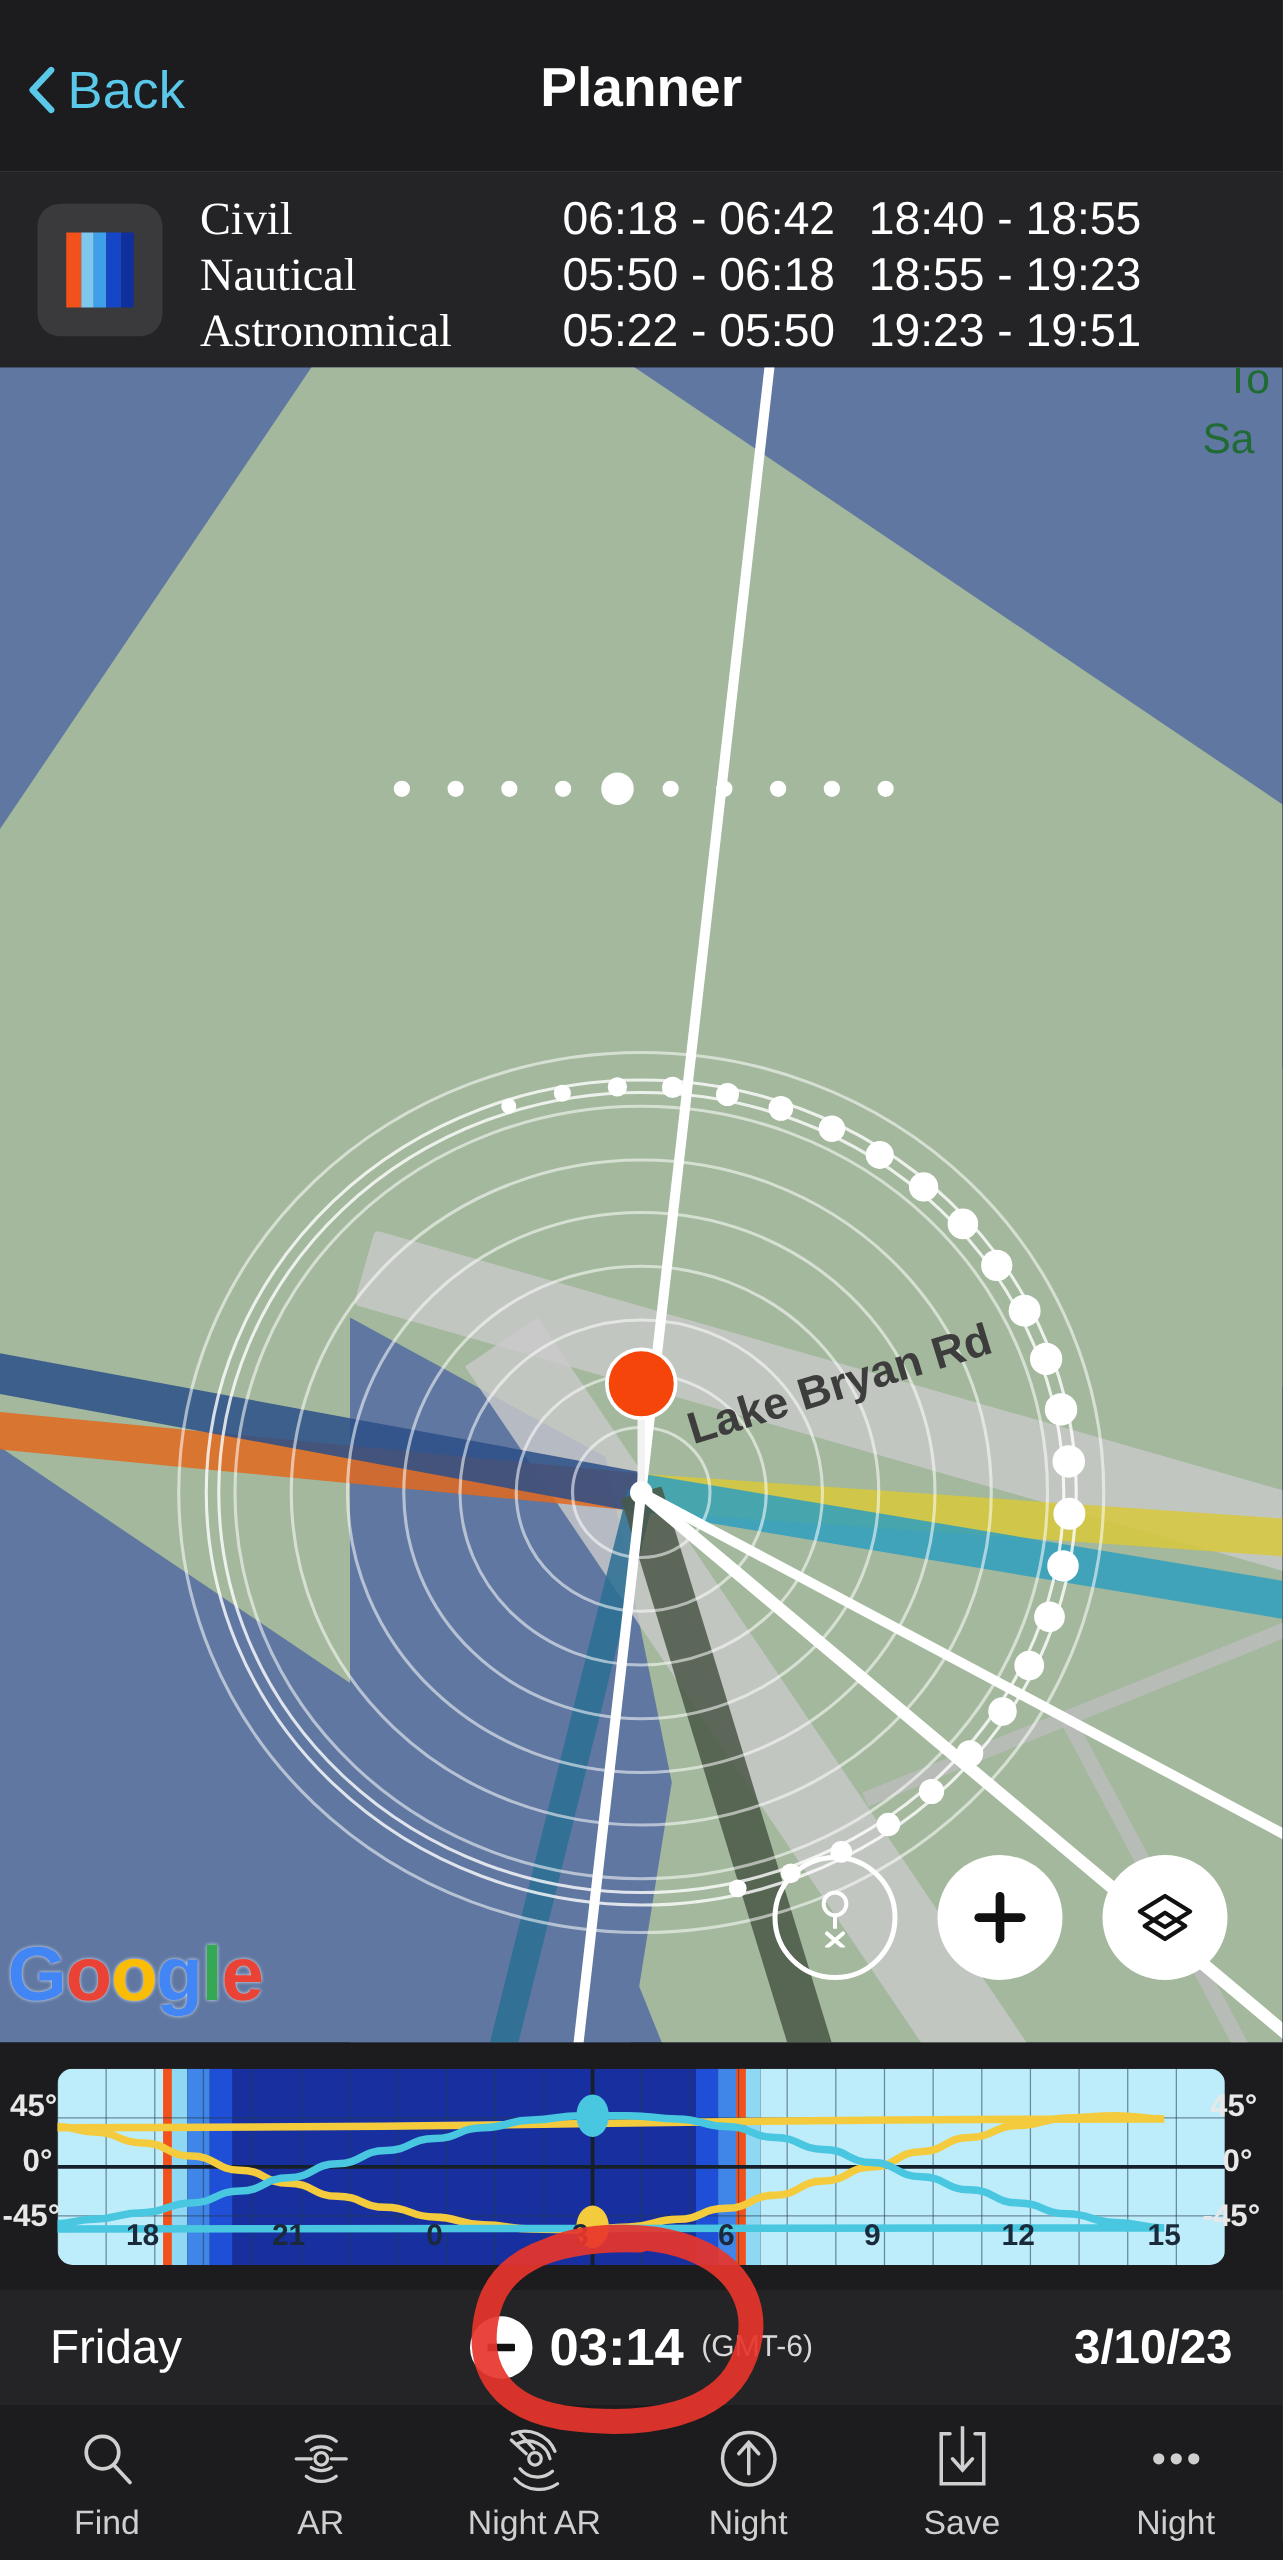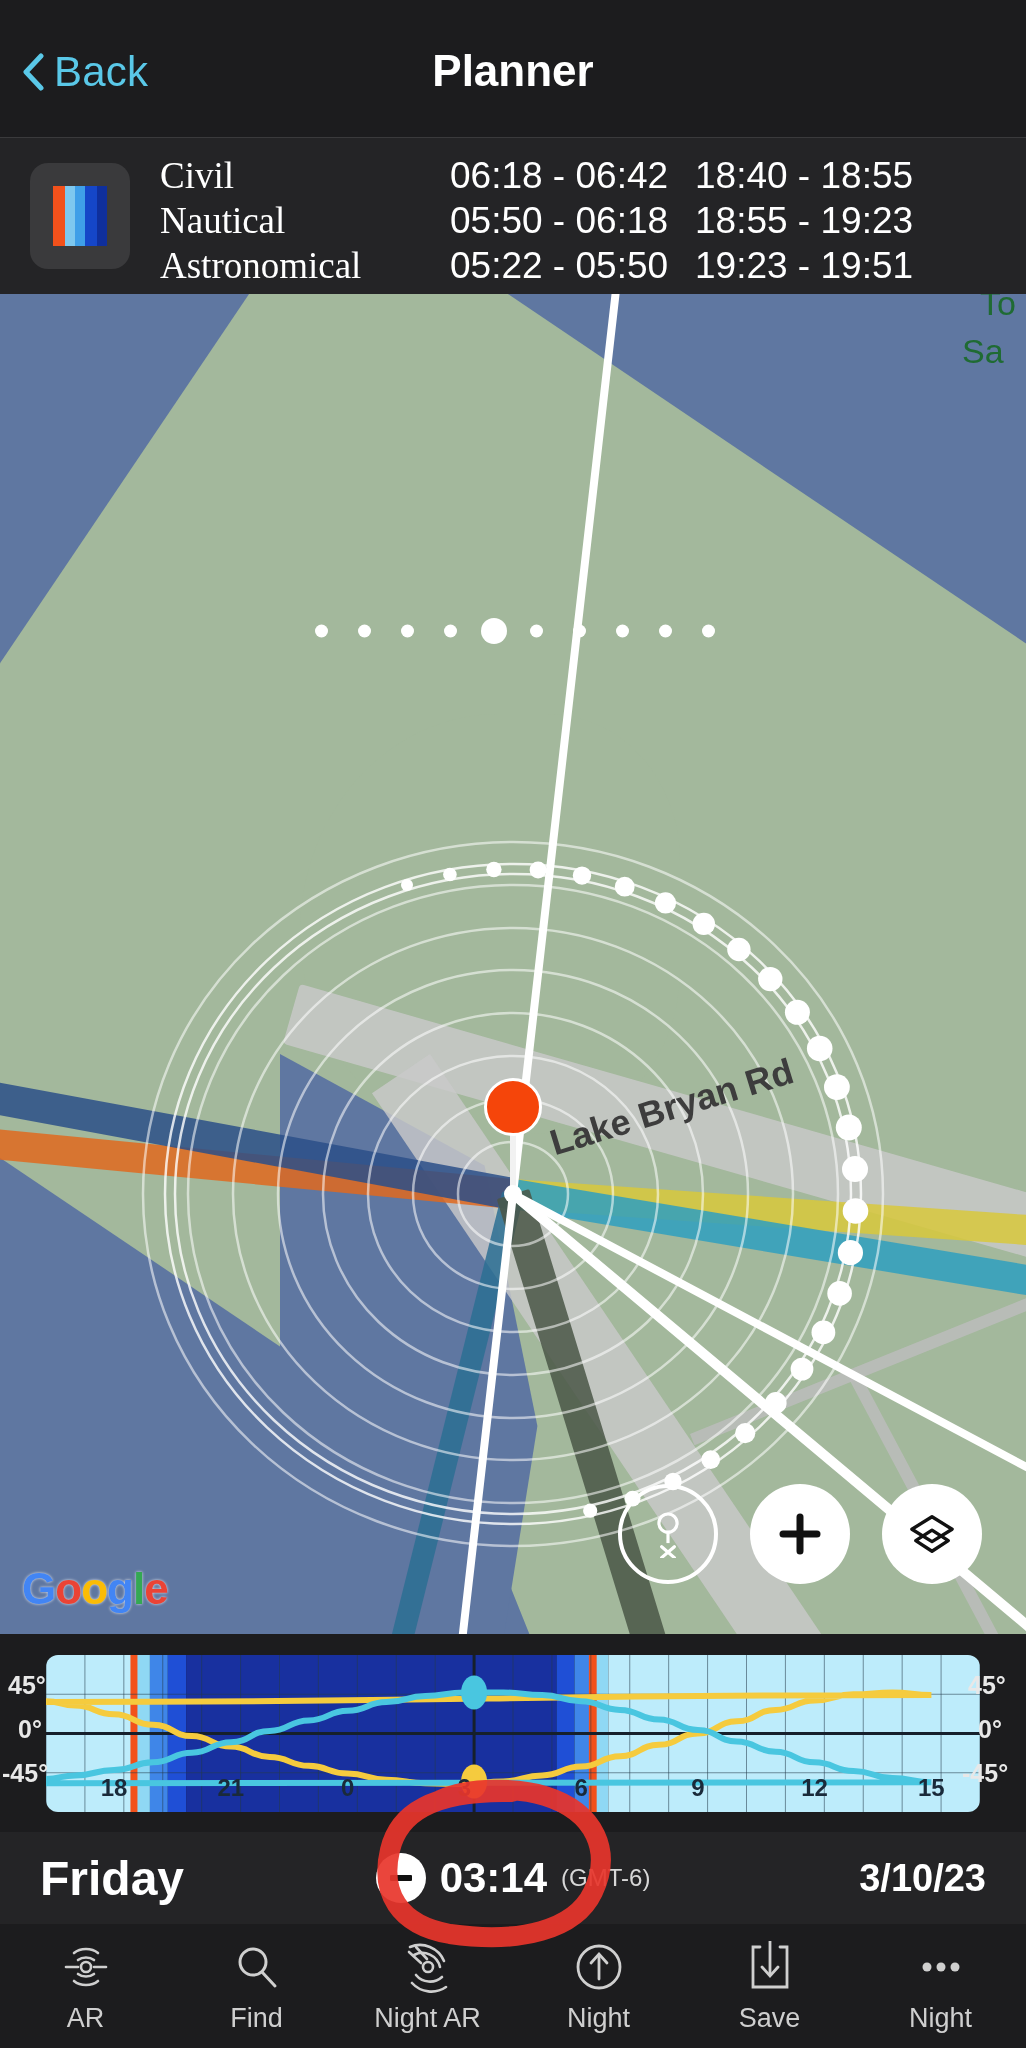--- a/index.html
+++ b/index.html
@@ -144,8 +144,8 @@
 
   
   #google-logo{
-    position:absolute; left:22px; bottom:20px;
-    font-size:44px; font-weight:600; letter-spacing:-1px;
+    position:absolute; left:6px; bottom:20px;
+    font-size:61px; font-weight:600; letter-spacing:-1px;
     text-shadow:0 0 3px rgba(255,255,255,.85);
   }
   #google-logo span:nth-child(1){color:#4285F4}

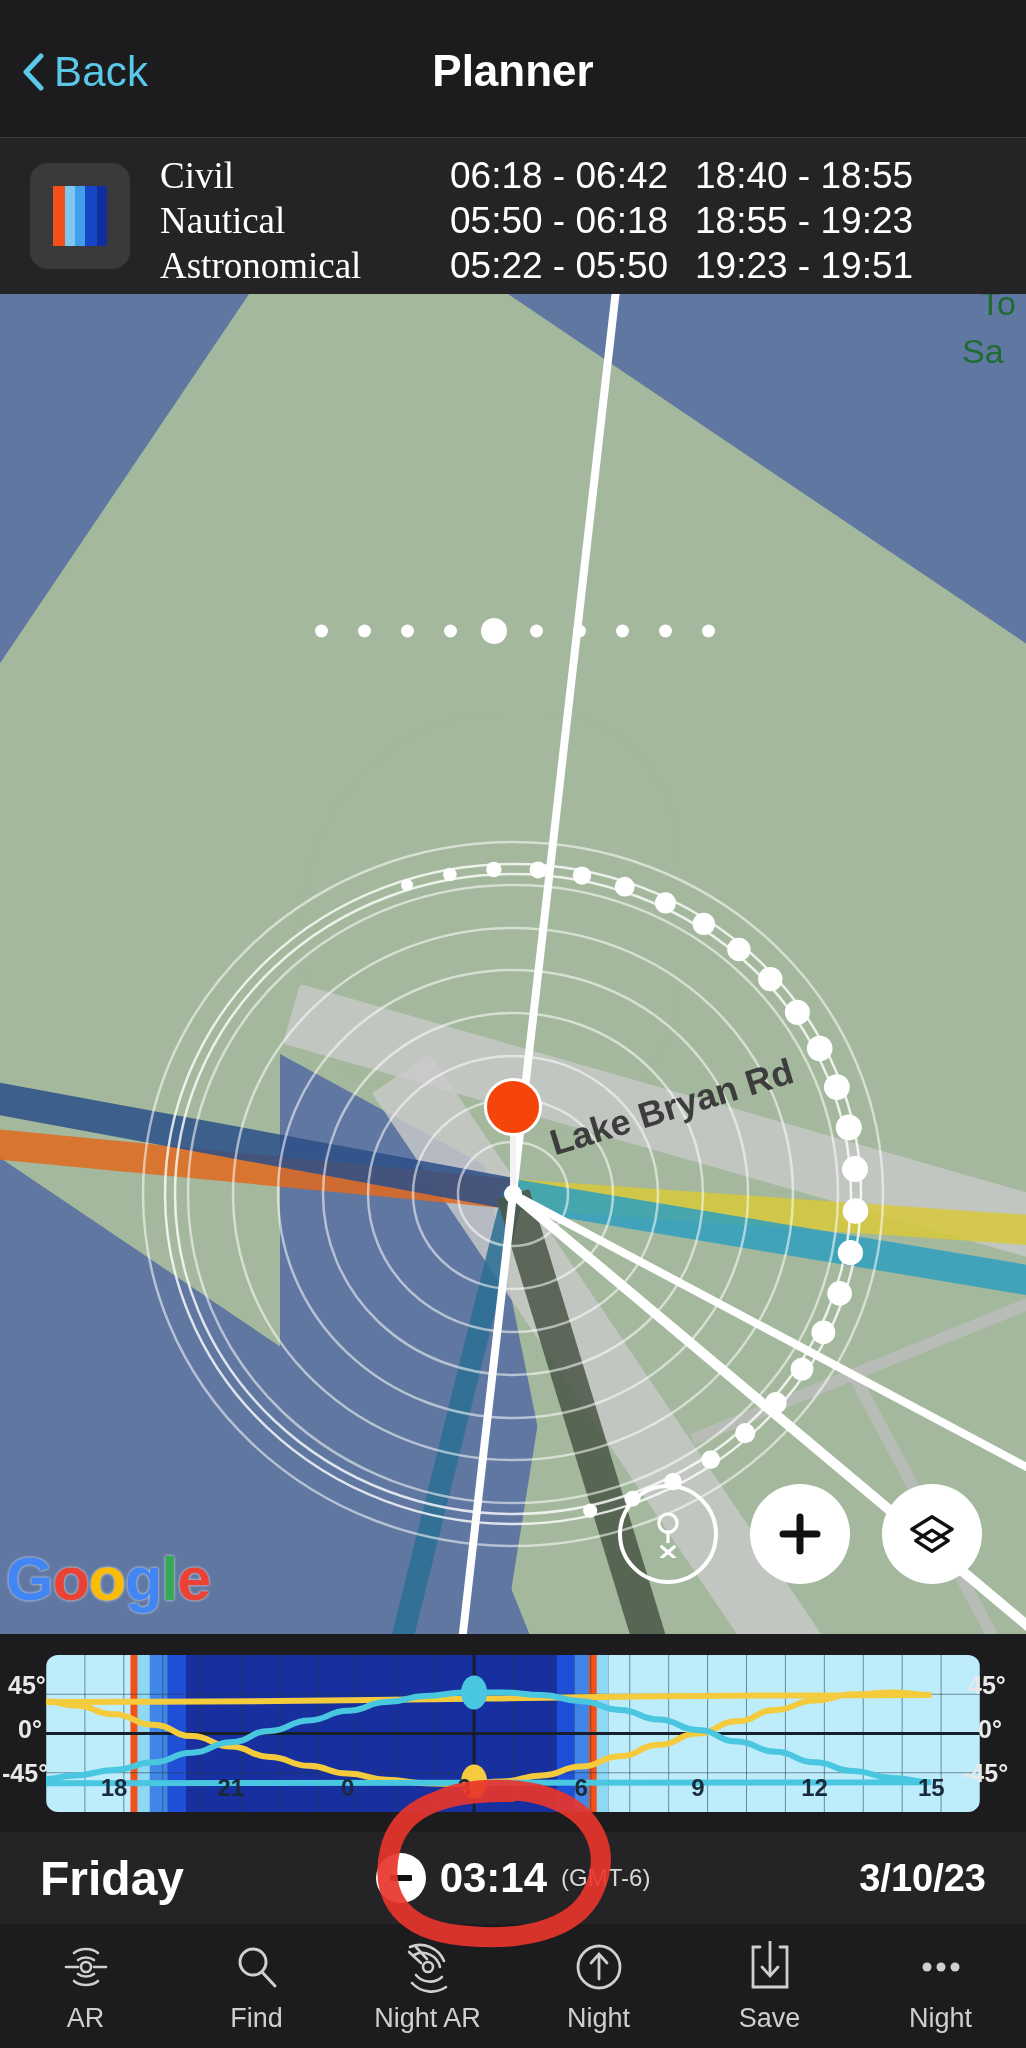--- a/index.html
+++ b/index.html
@@ -180,7 +180,7 @@
     background:#242426;
     display:flex; align-items:center;
   }
-  #dow{ position:absolute; left:40px; color:#fff; font-size:48px; font-weight:700; }
+  #dow{ position:absolute; left:40px; color:#fff; font-size:38px; font-weight:400; }
   #time-group{
     position:absolute; left:0; width:1026px; display:flex;
     align-items:center; justify-content:center; gap:14px;

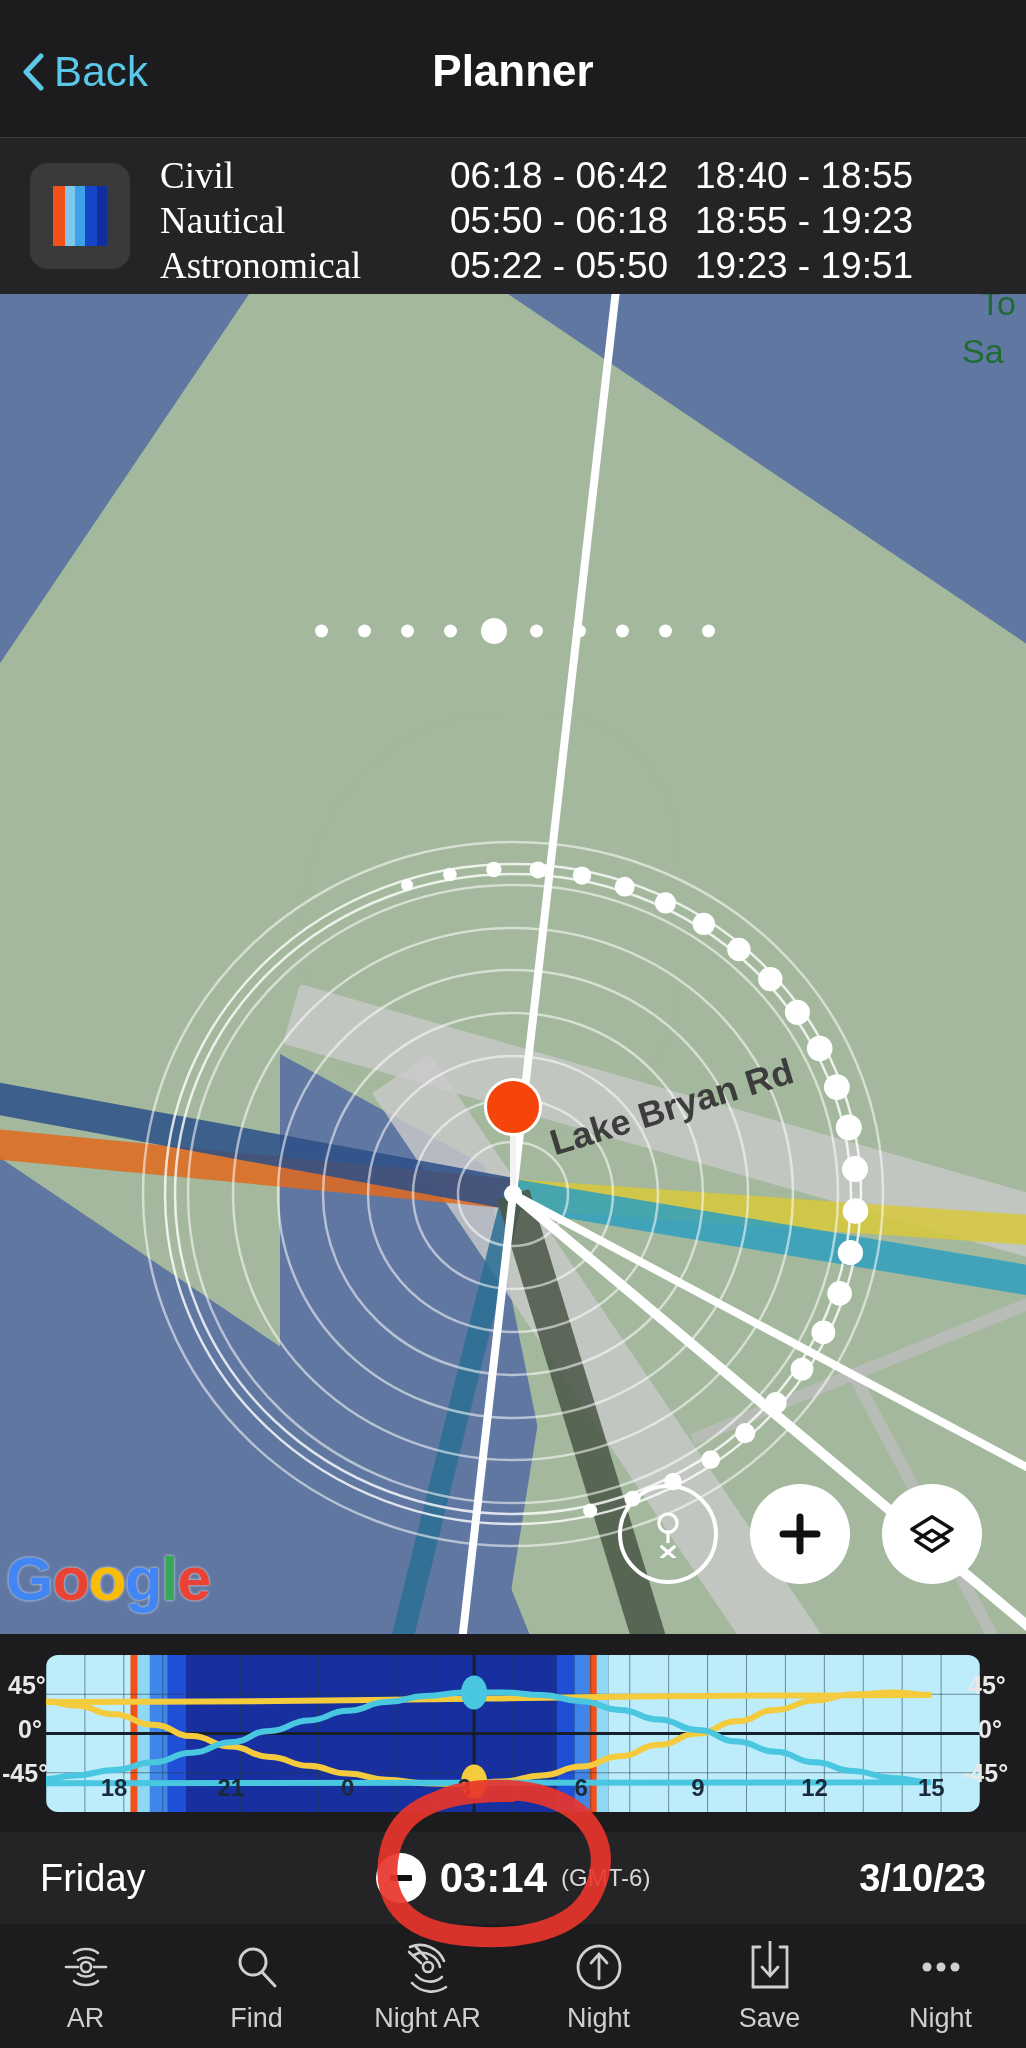--- a/index.html
+++ b/index.html
@@ -467,6 +467,16 @@
 <div id="tabbar">
   <div class="tab">
     <span class="ticon">
+      <svg viewBox="0 0 48 48" width="48" height="48">
+        <circle cx="20" cy="19" r="13" fill="none" stroke="#cfcfcf" stroke-width="3"></circle>
+        <line x1="29" y1="29" x2="42" y2="43" stroke="#cfcfcf" stroke-width="3" stroke-linecap="round"></line>
+      </svg>
+    </span>
+    <span class="tlabel">Find</span>
+  </div>
+
+  <div class="tab">
+    <span class="ticon">
       <svg viewBox="0 0 56 52" width="56" height="52" fill="none" stroke="#cfcfcf" stroke-width="2.6" stroke-linecap="round">
         <path d="M16 12 A16 12 0 0 1 40 12"></path>
         <path d="M20 19 A11 8 0 0 1 36 19"></path>
@@ -478,16 +488,6 @@
       </svg>
     </span>
     <span class="tlabel">AR</span>
-  </div>
-
-  <div class="tab">
-    <span class="ticon">
-      <svg viewBox="0 0 48 48" width="48" height="48">
-        <circle cx="20" cy="19" r="13" fill="none" stroke="#cfcfcf" stroke-width="3"></circle>
-        <line x1="29" y1="29" x2="42" y2="43" stroke="#cfcfcf" stroke-width="3" stroke-linecap="round"></line>
-      </svg>
-    </span>
-    <span class="tlabel">Find</span>
   </div>
 
   <div class="tab">

